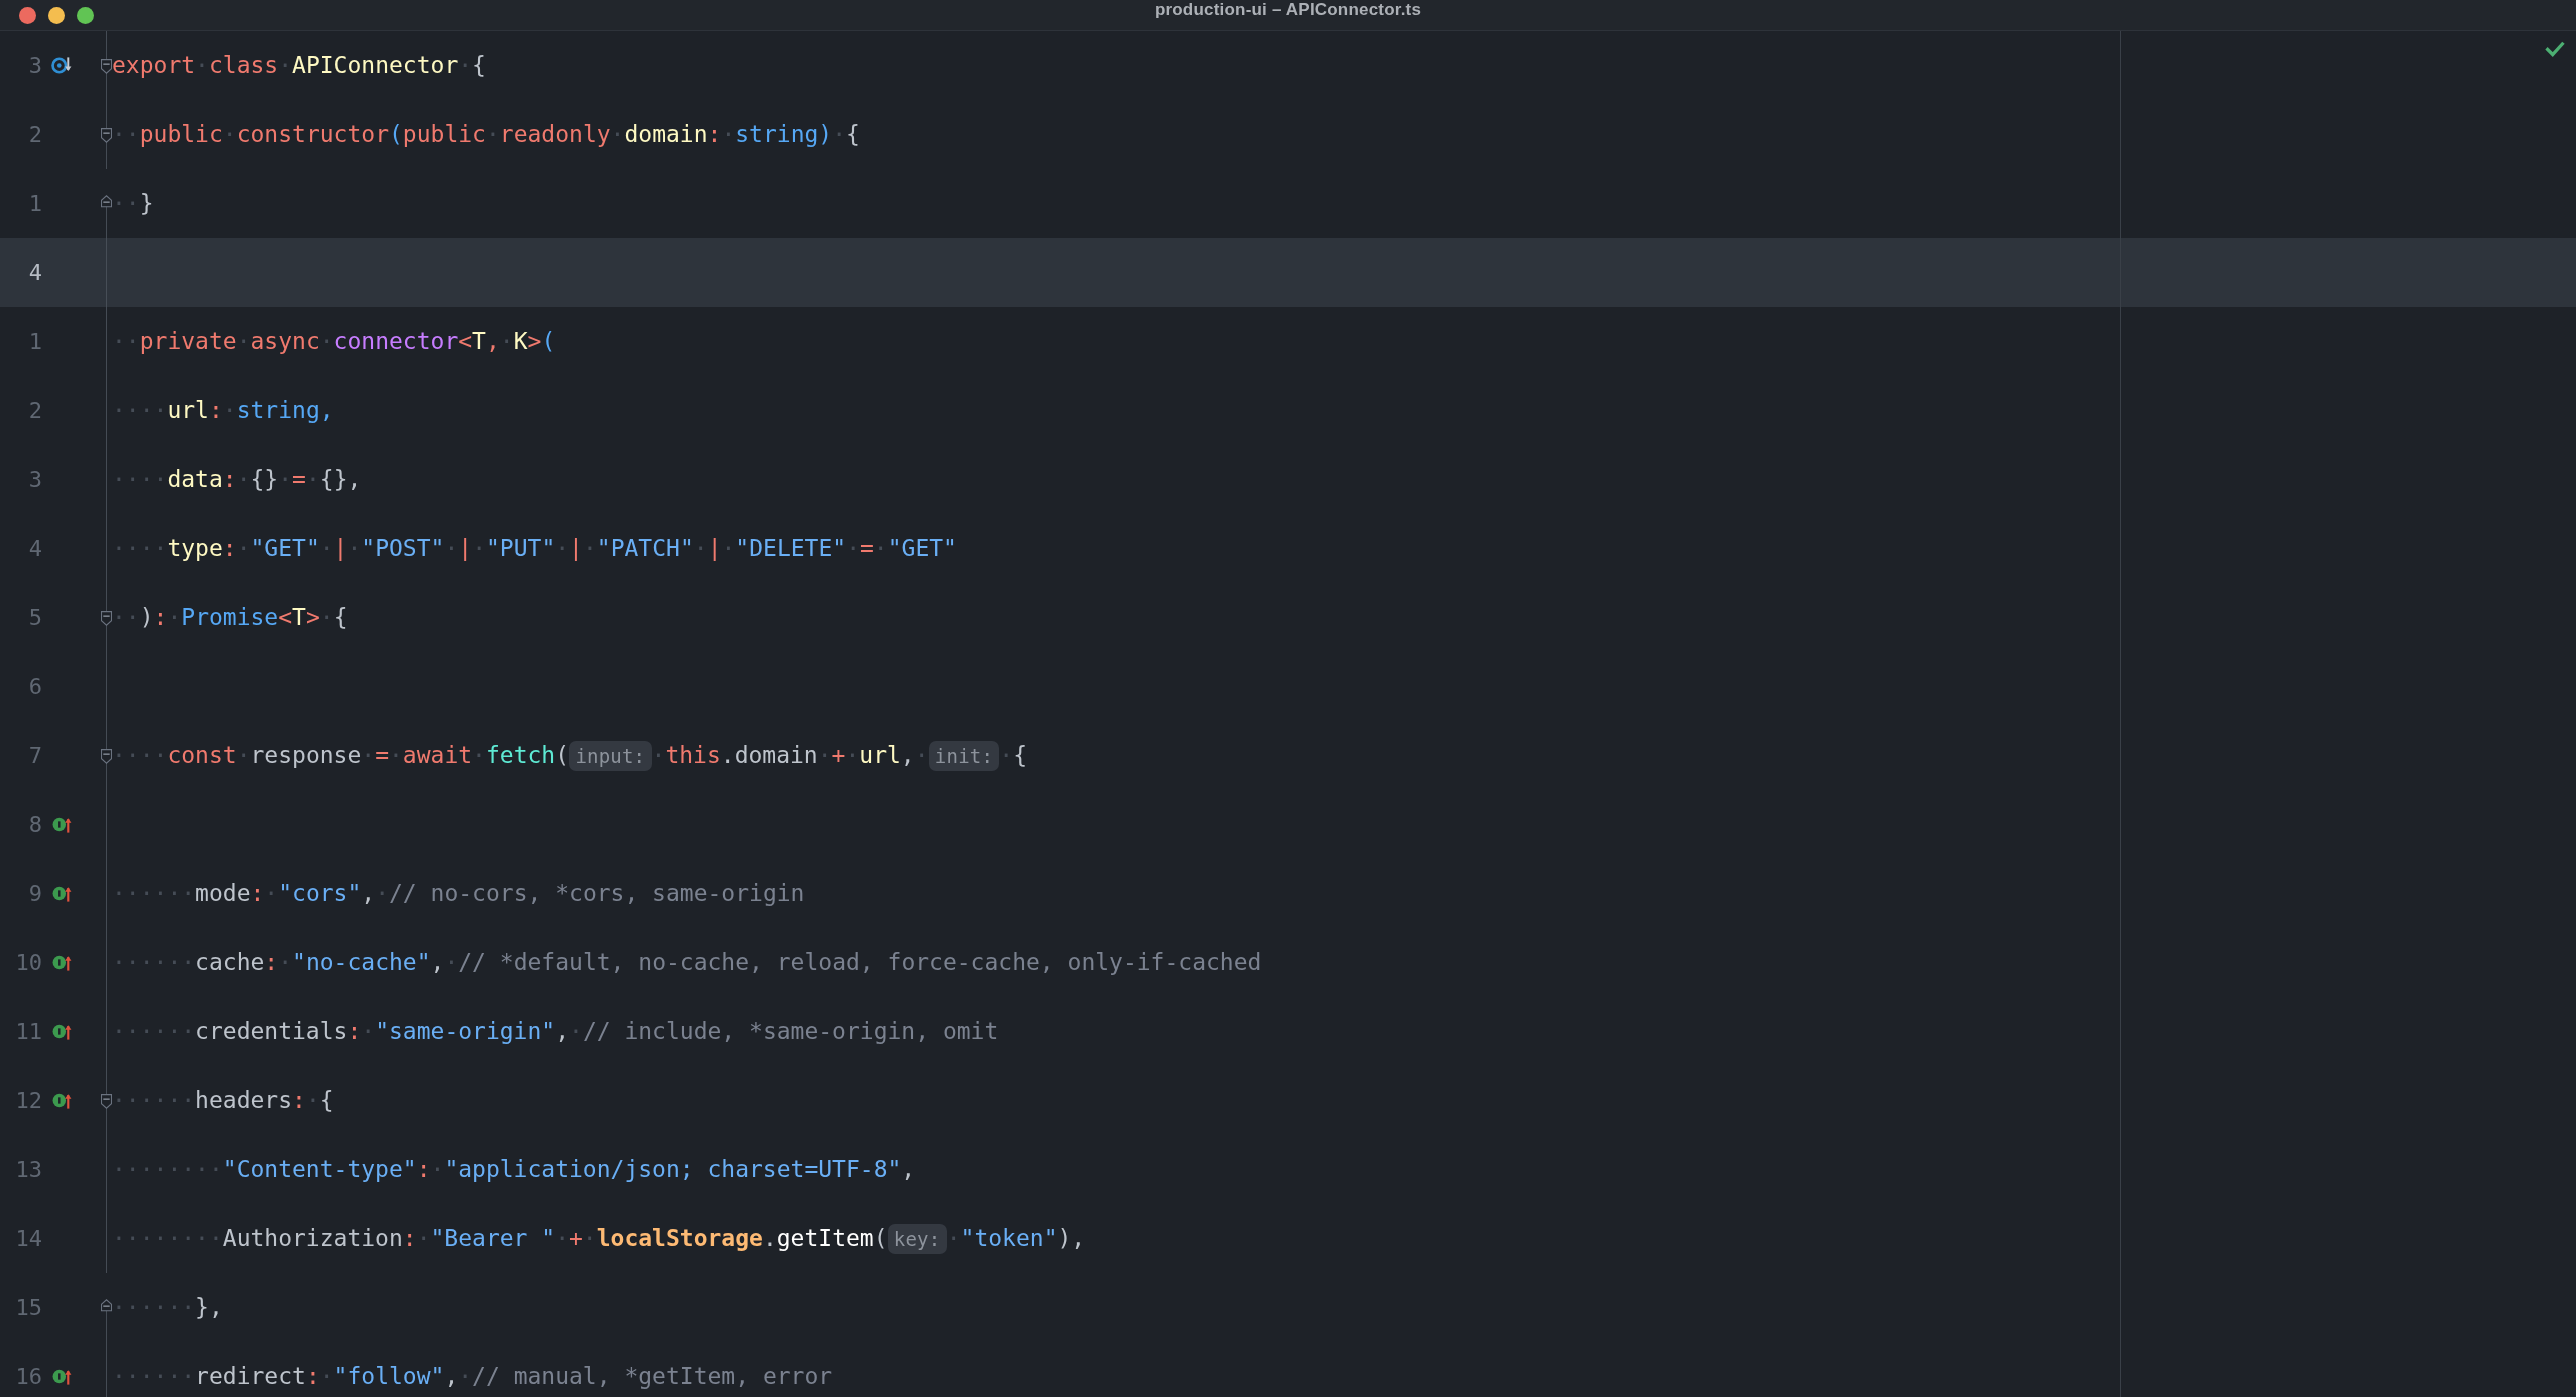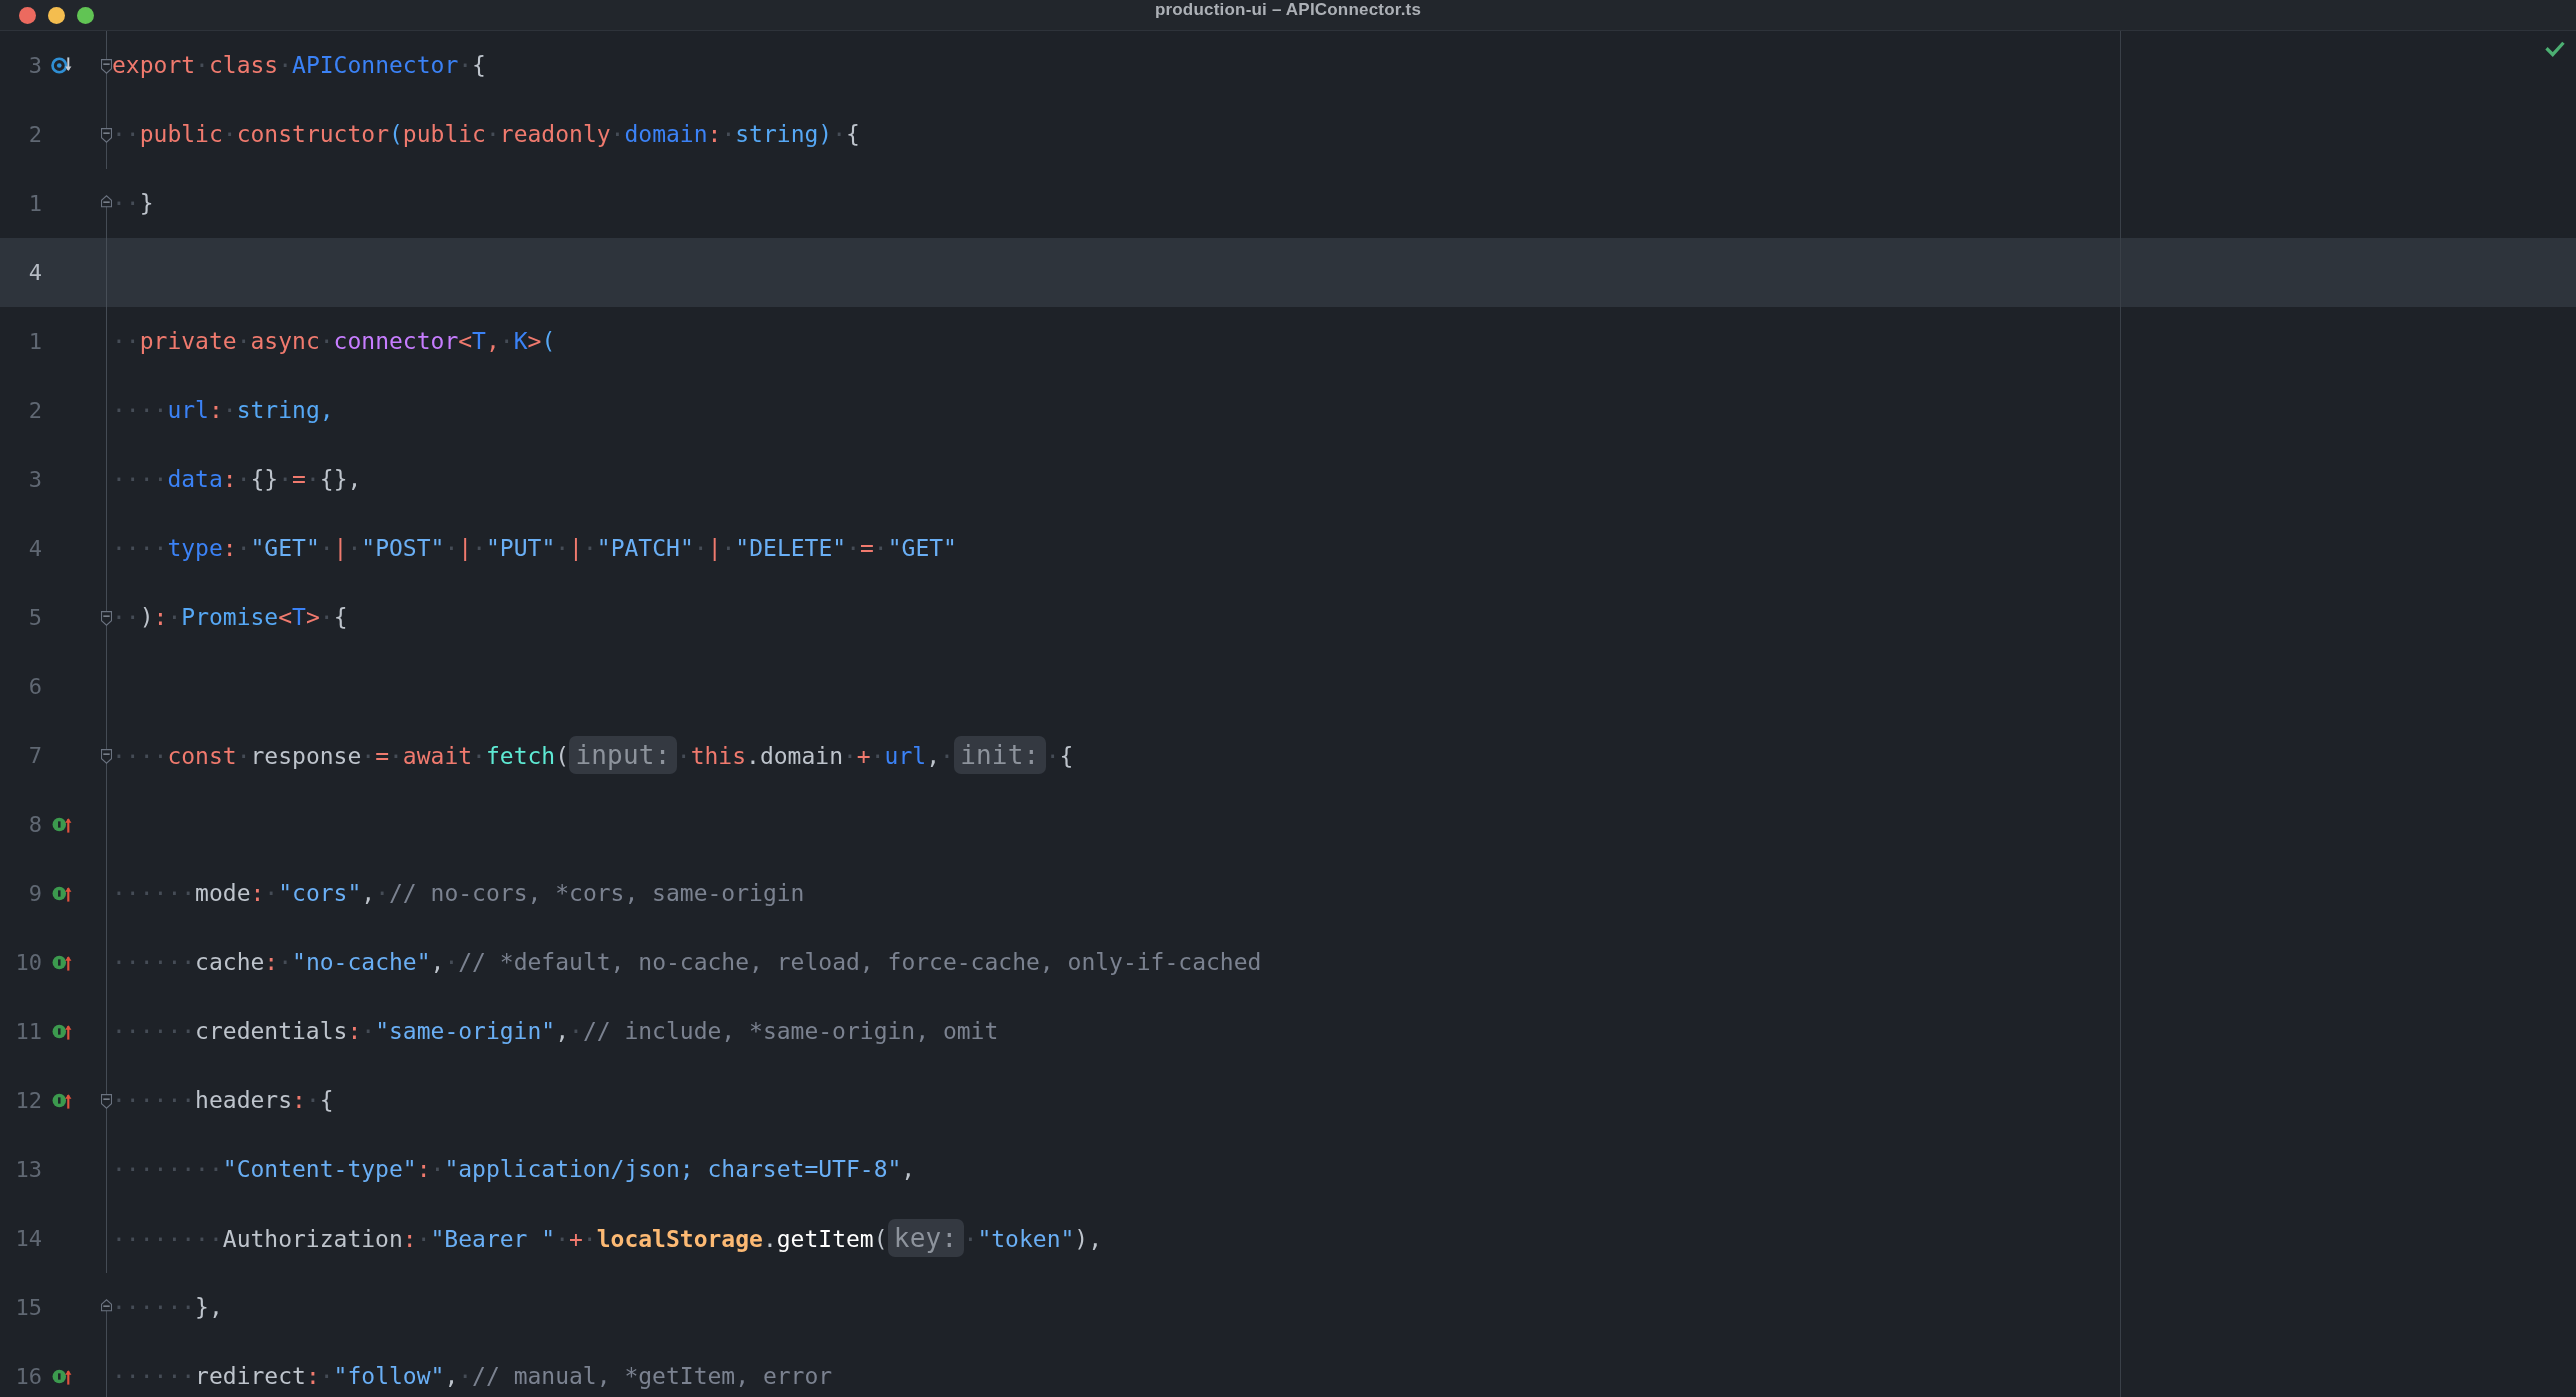--- a/index.html
+++ b/index.html
@@ -132,7 +132,7 @@
   
   .kw      { color: #f07a6e; }          
   .kw2     { color: #c77dff; }          
-  .type    { color: #3b82f6; }          
+  .type    { color: #fef9c3; }          
   .bltin   { color: #56a8f5; }          
   .str     { color: #6aaff5; }
   .punct   { color: #bec4cc; }

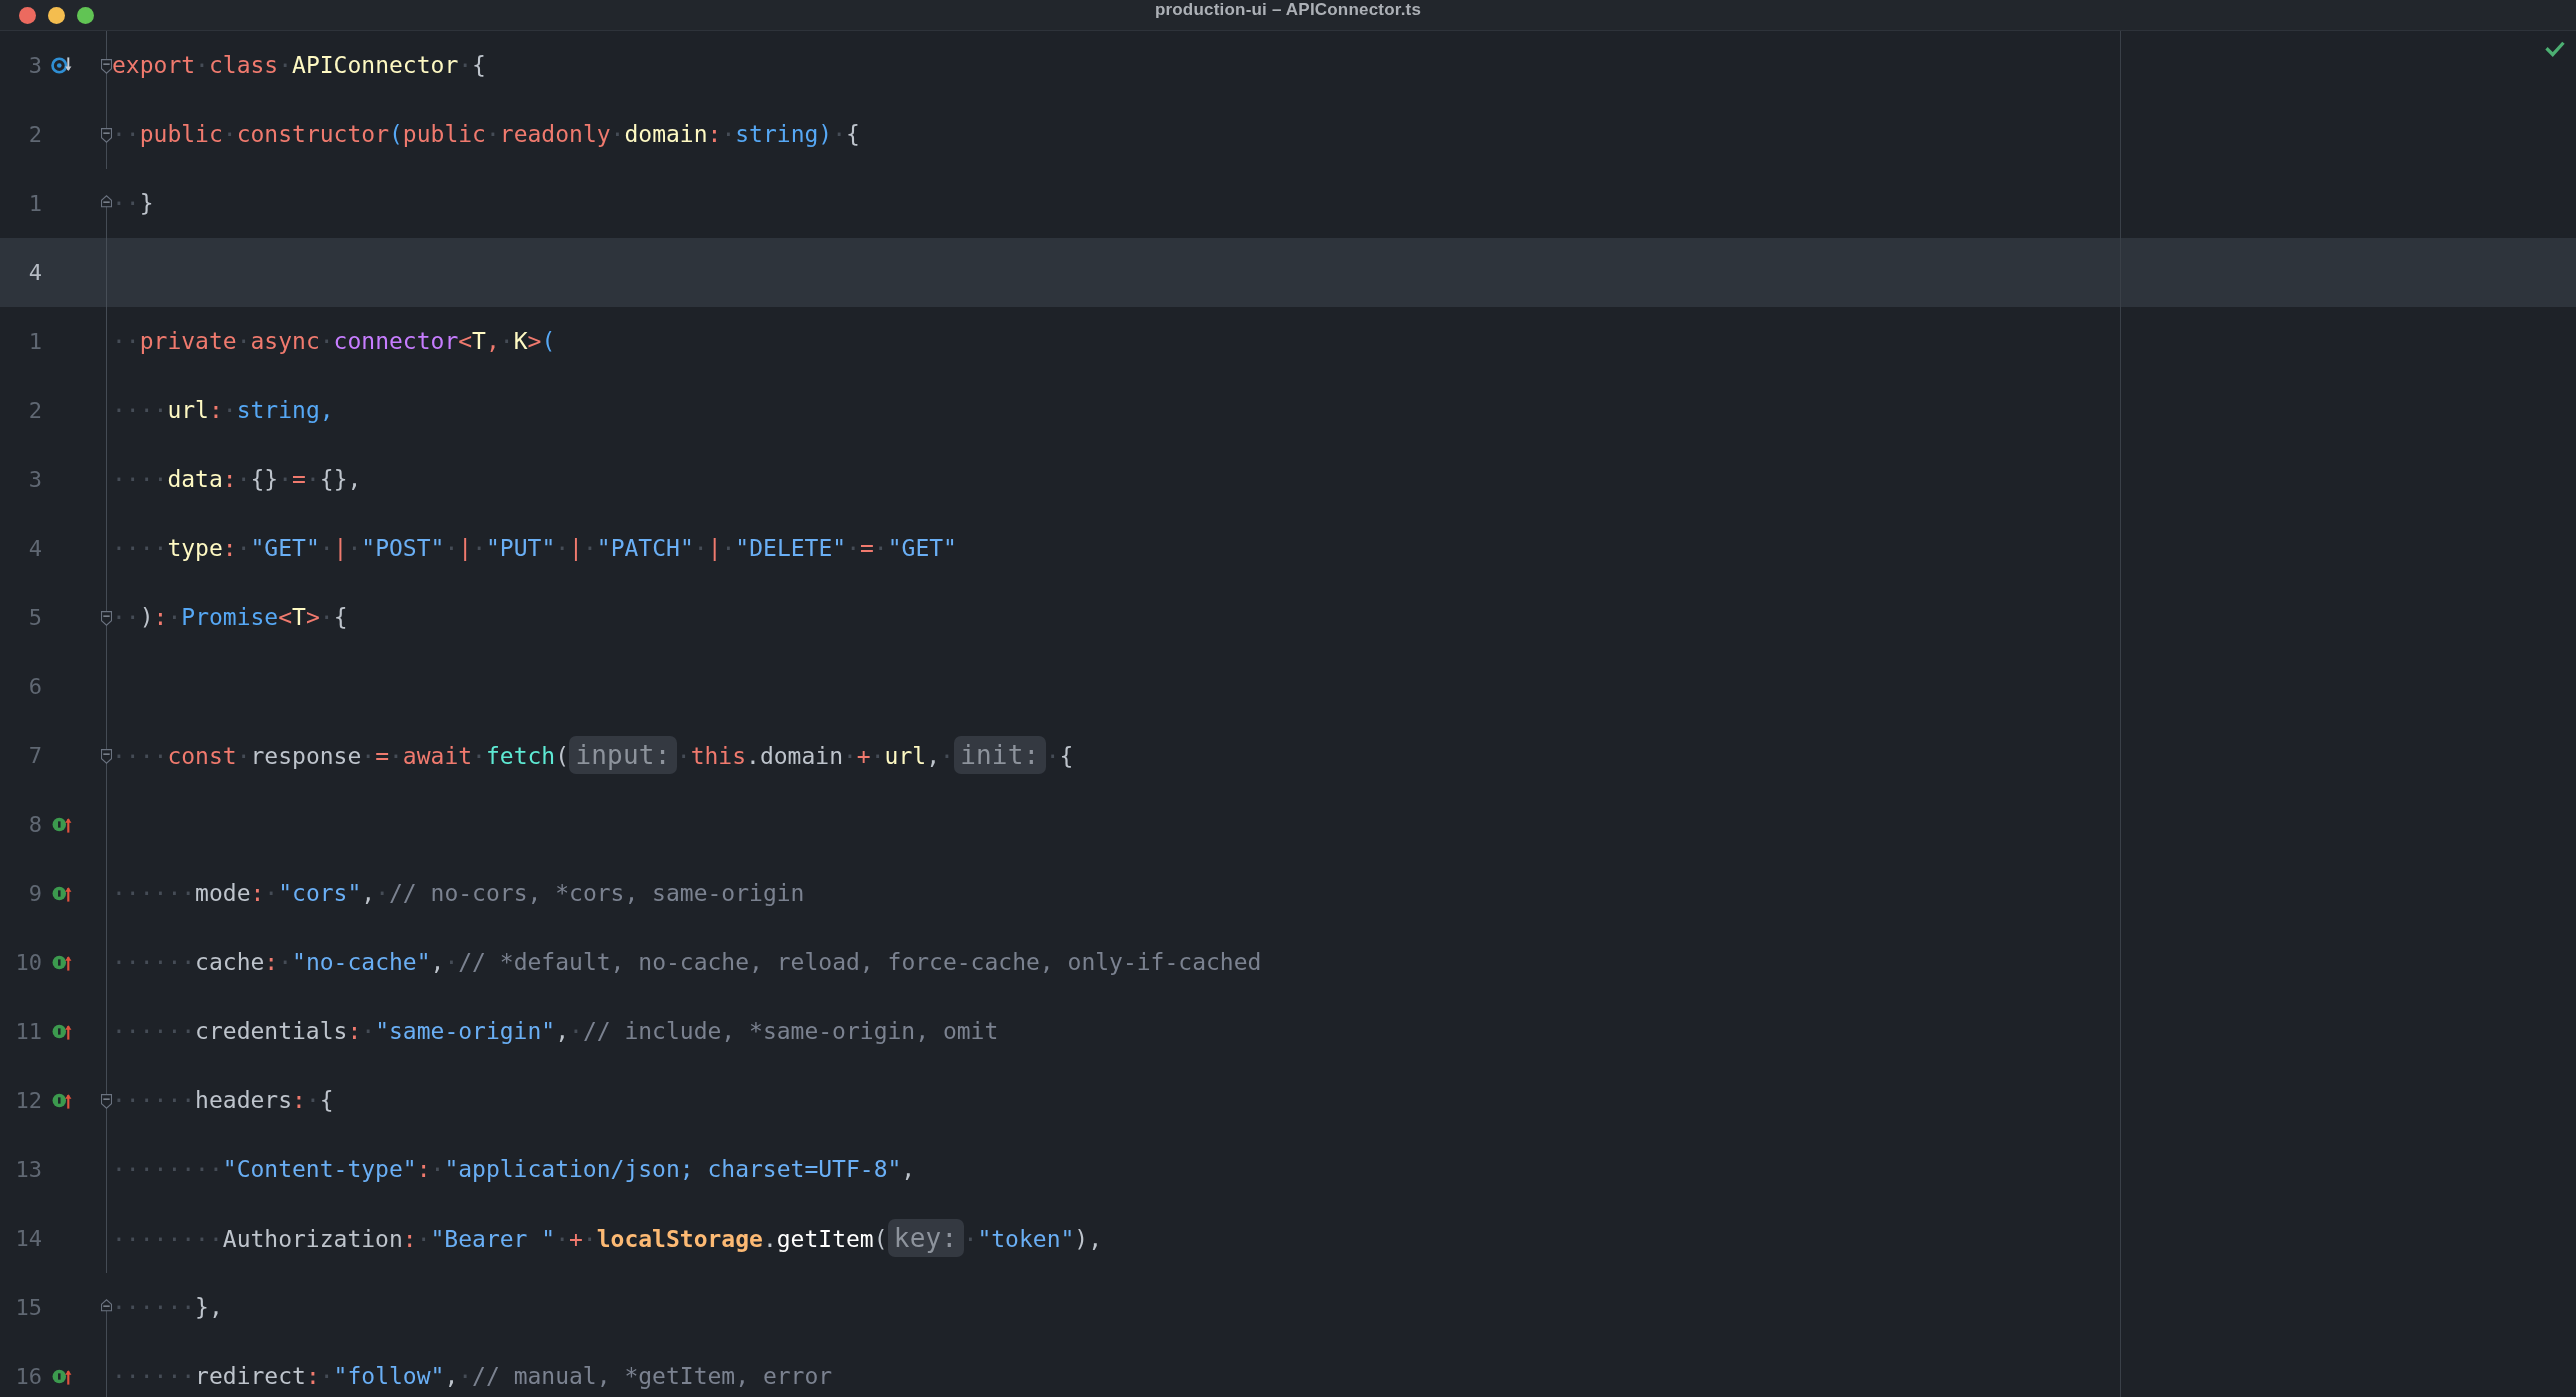--- a/index.html
+++ b/index.html
@@ -152,7 +152,7 @@
     color: #8d939c;
     border-radius: 7px;
     padding: 3.6px 6.3px 4.5px 6.3px;
-    font-size: 26px;
+    font-size: 19px;
     letter-spacing: 0.2px;
   }
 </style>

